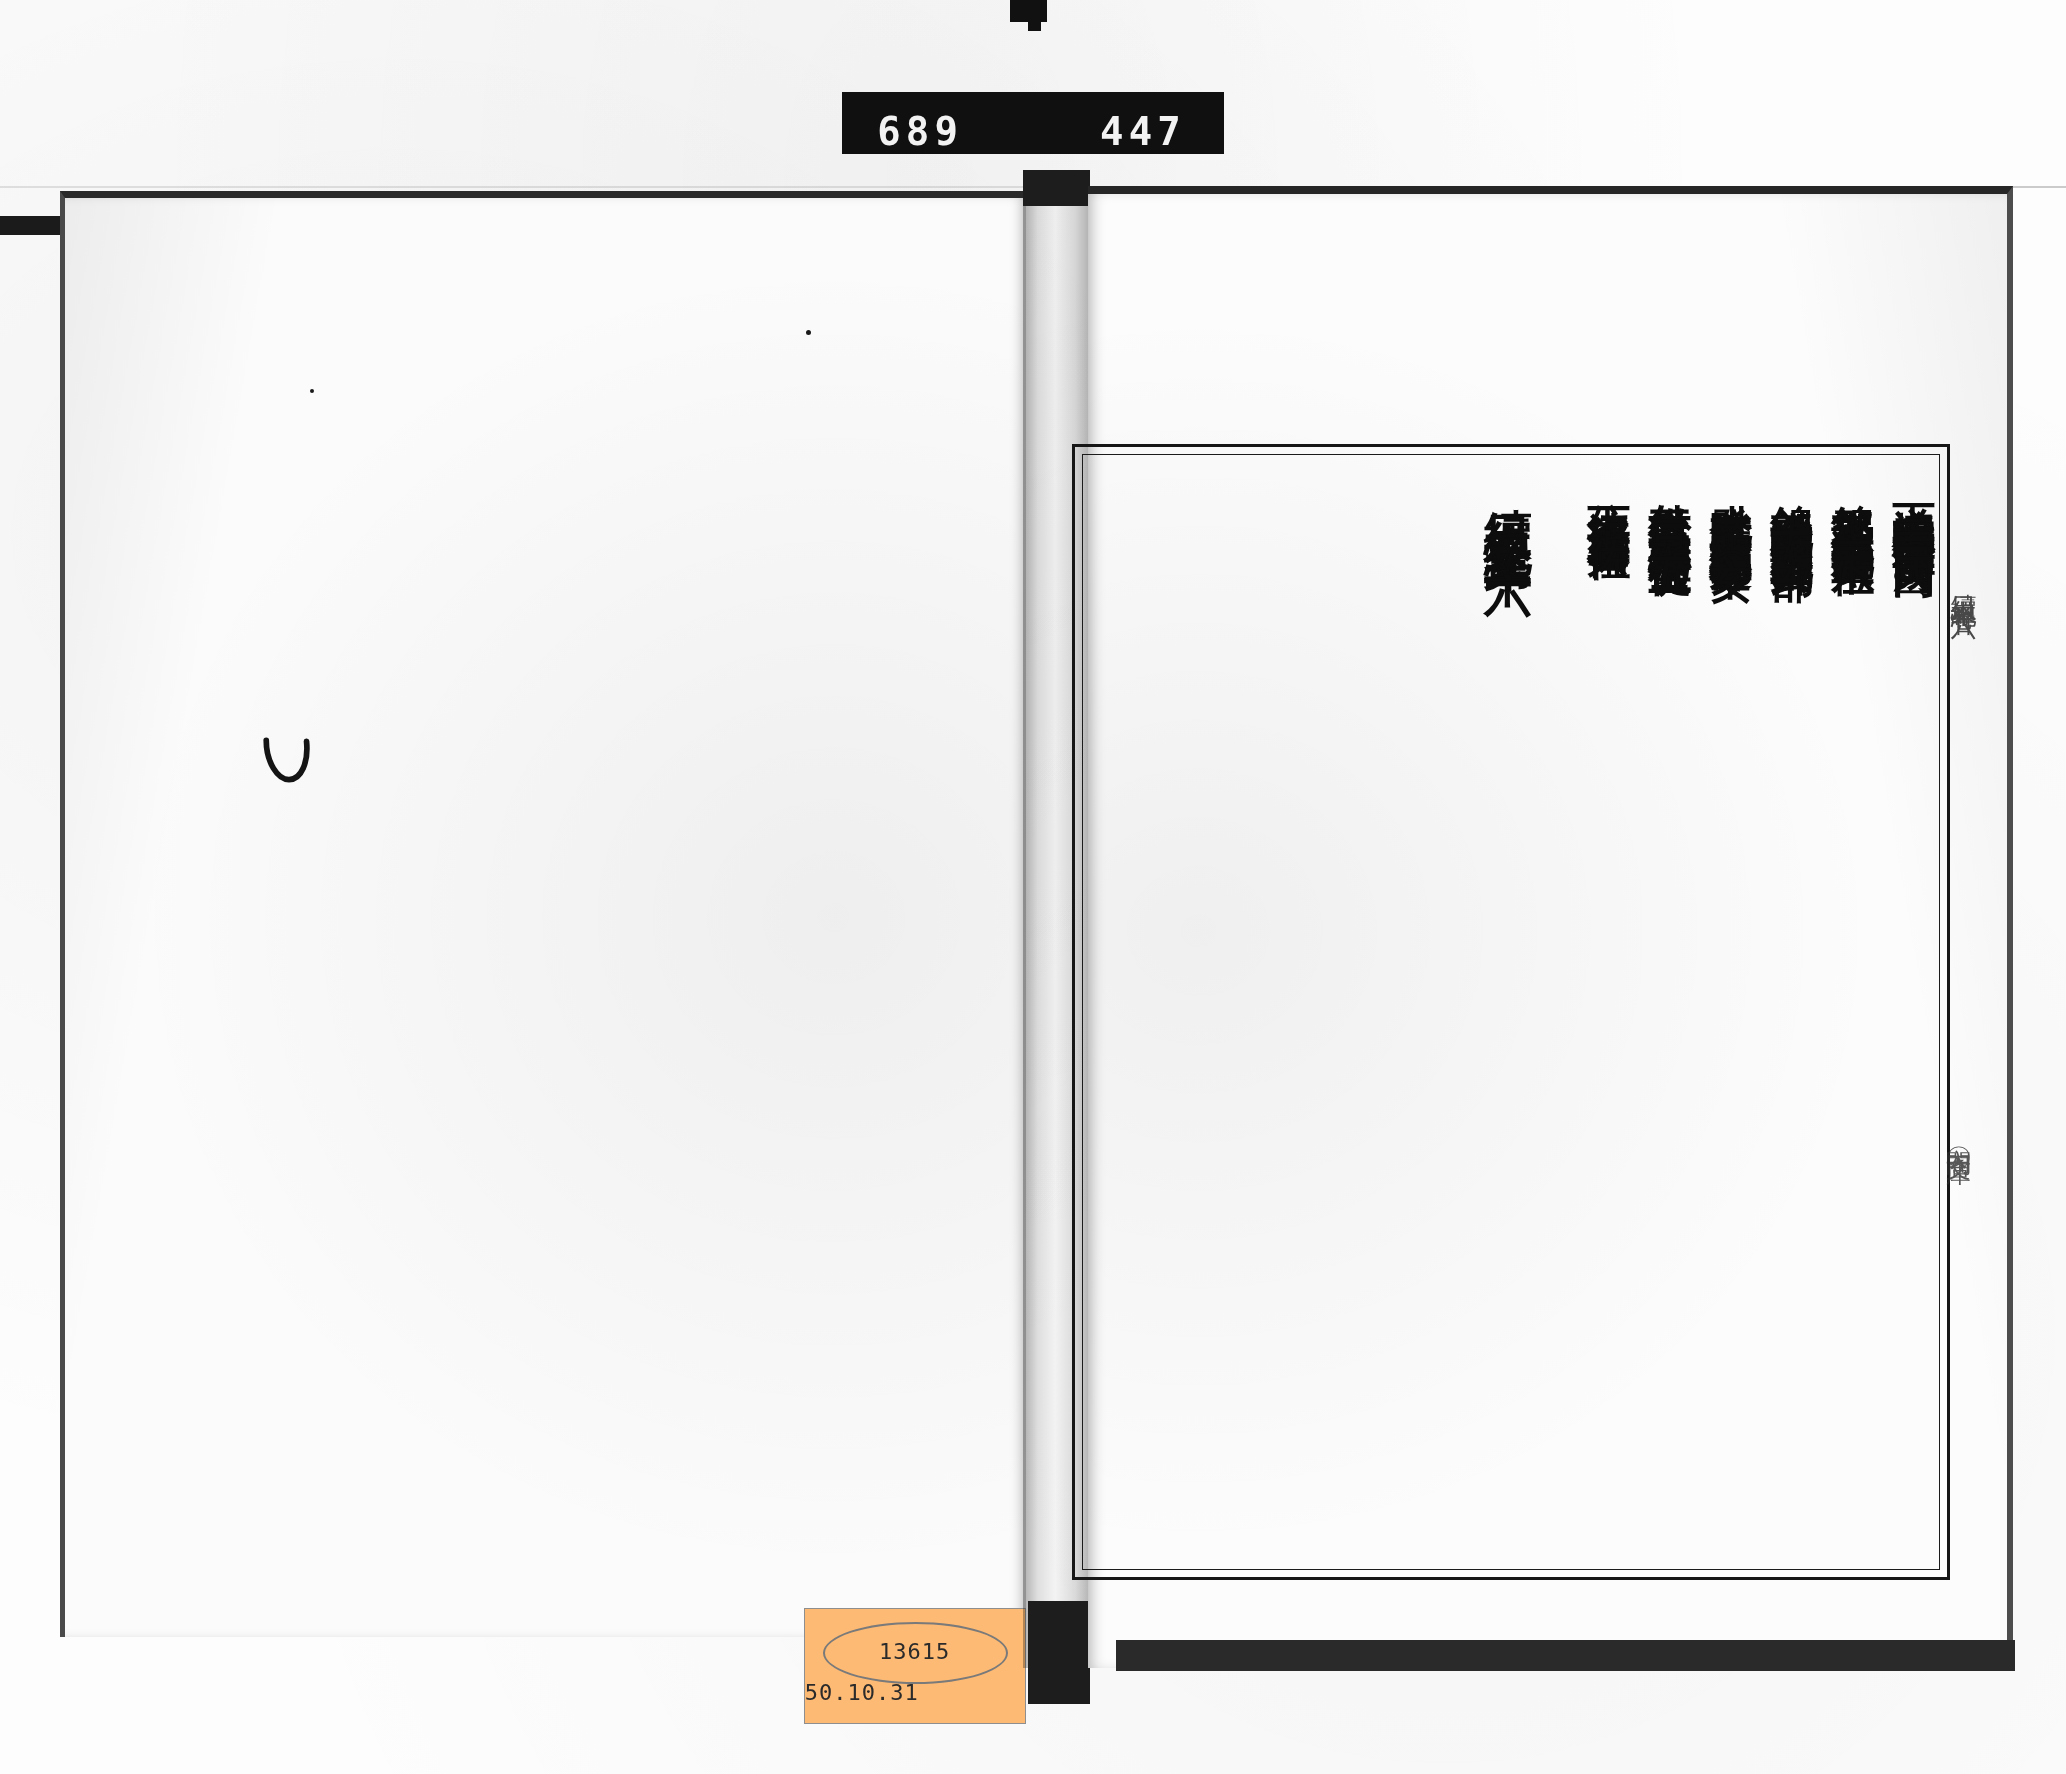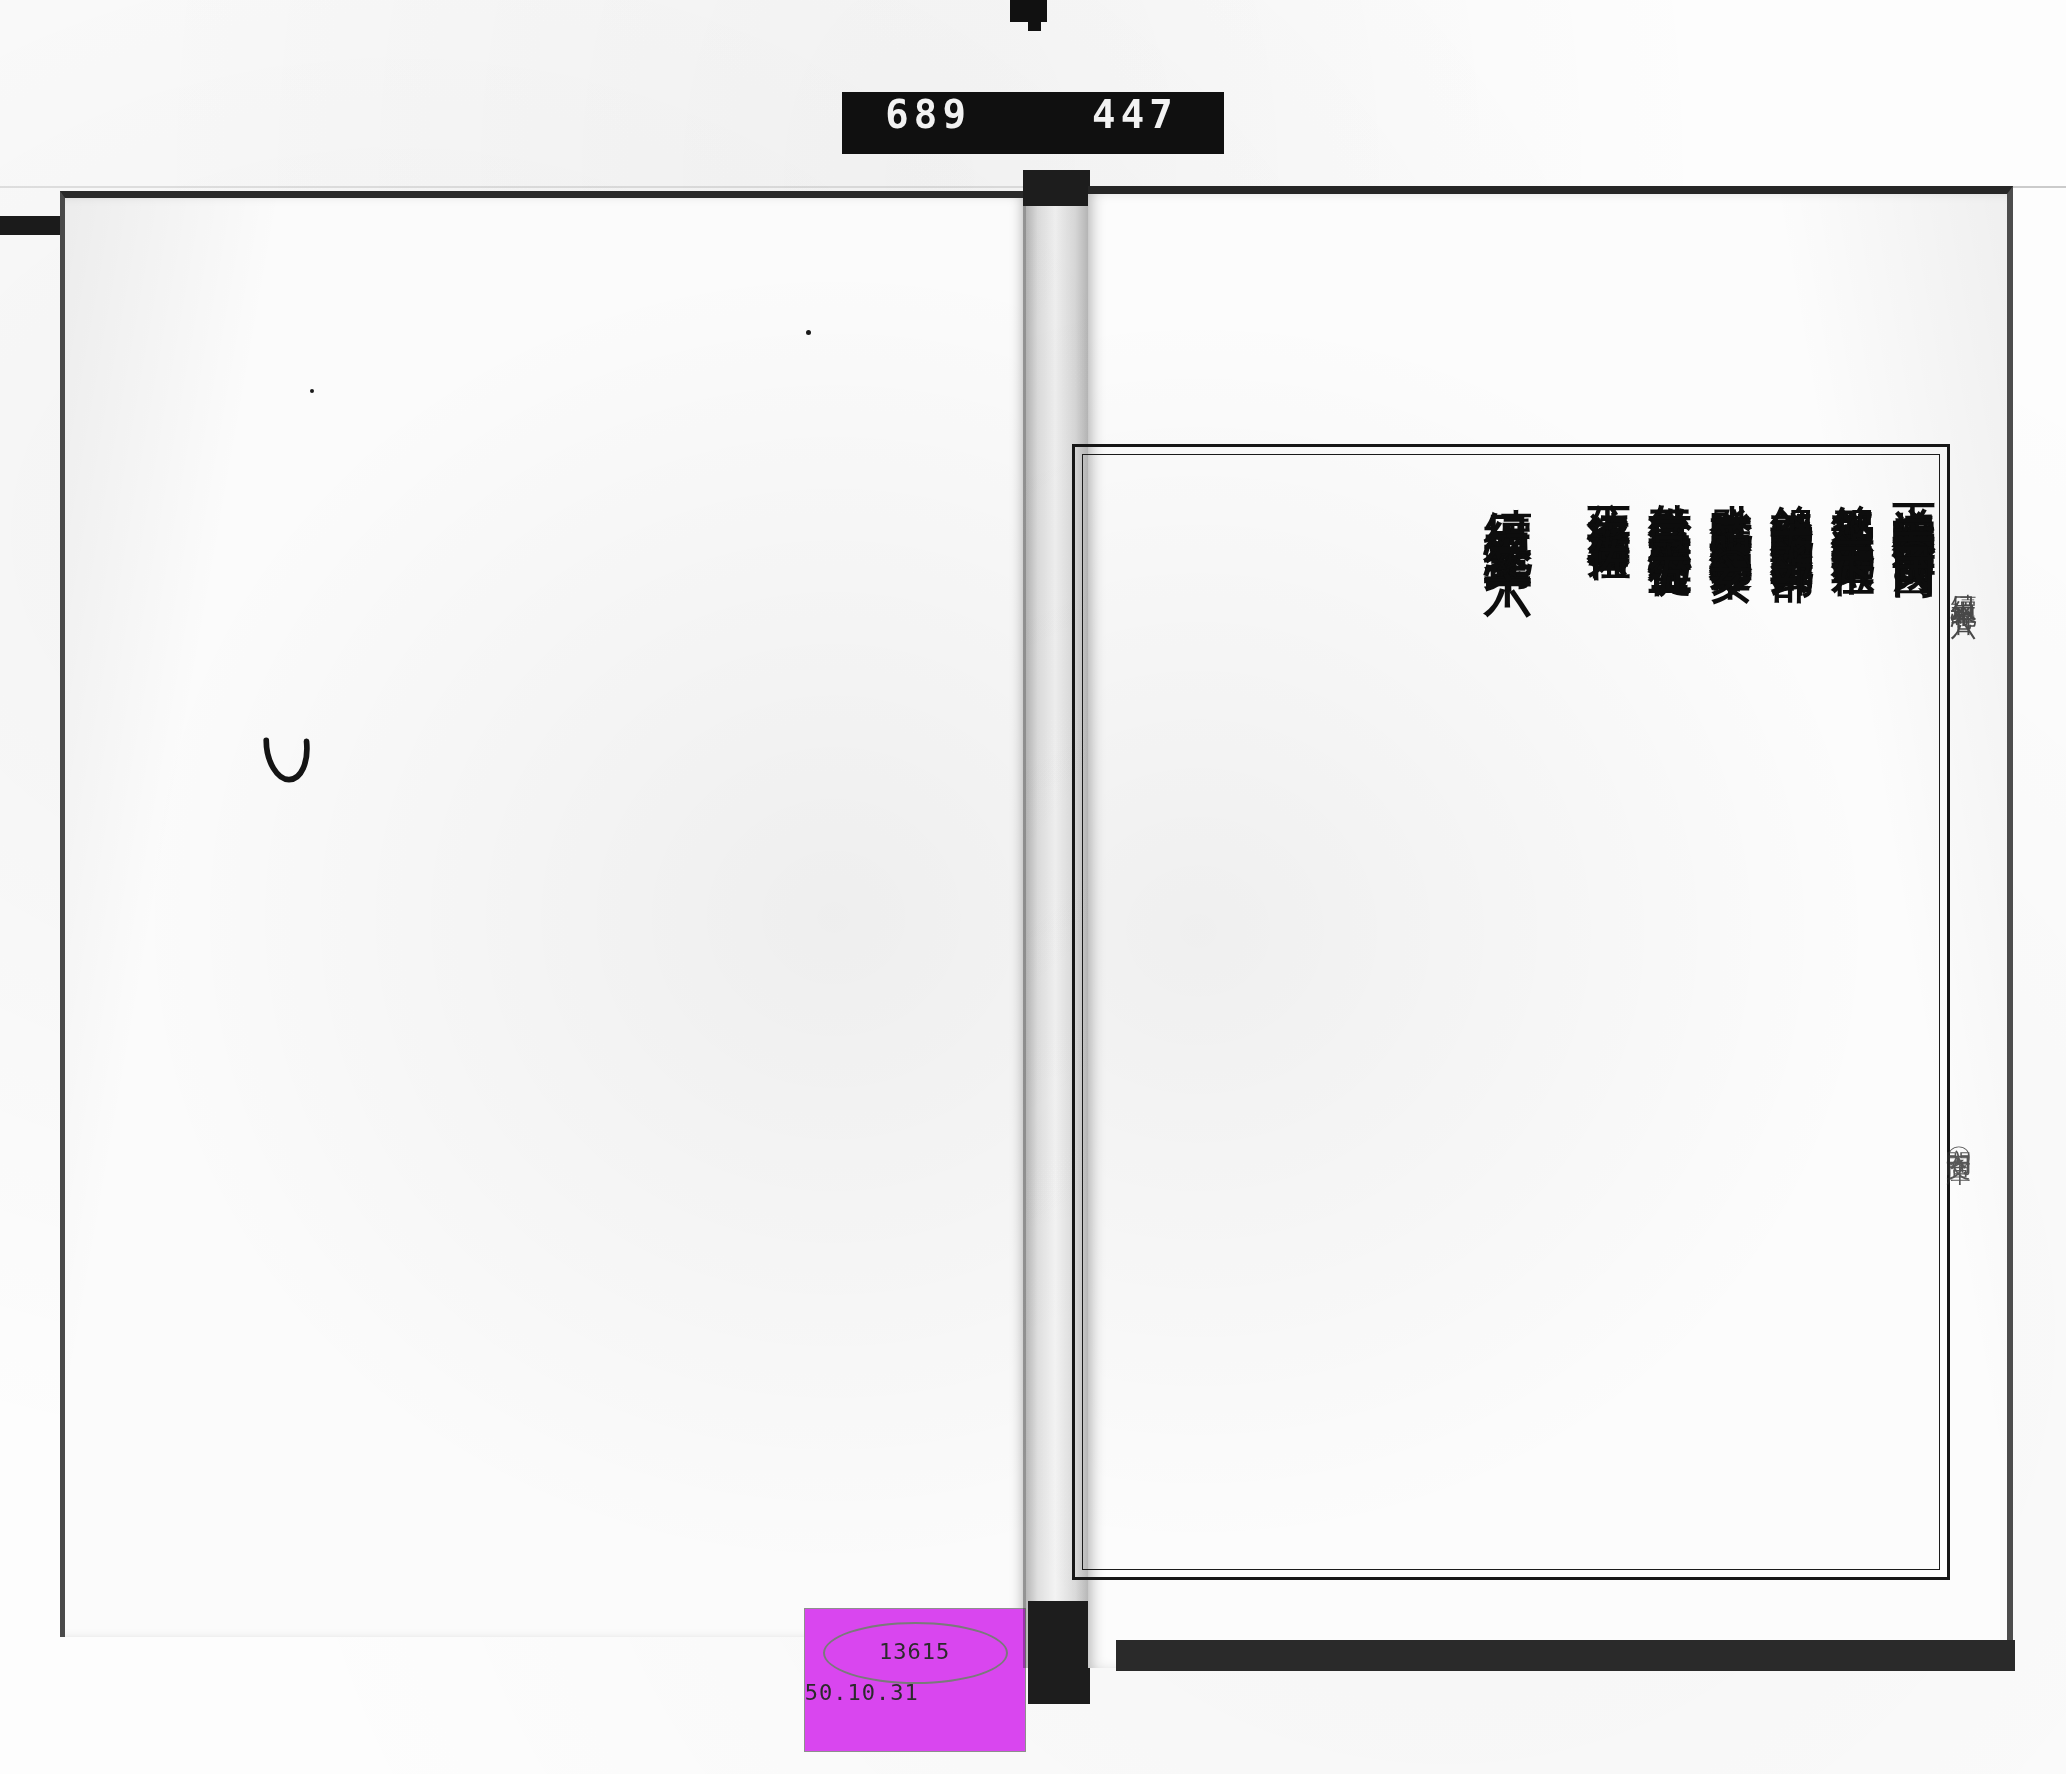--- a/index.html
+++ b/index.html
@@ -43,9 +43,9 @@
     background: #101010;
     color: #f2f2f2;
     display: flex;
-    align-items: flex-start;
+    align-items: flex-end;
     justify-content: space-between;
-    padding: 0 38px;
+    padding: 0 30px;
     box-sizing: border-box;
     font-family: "DejaVu Sans Mono", monospace;
     font-size: 39px;

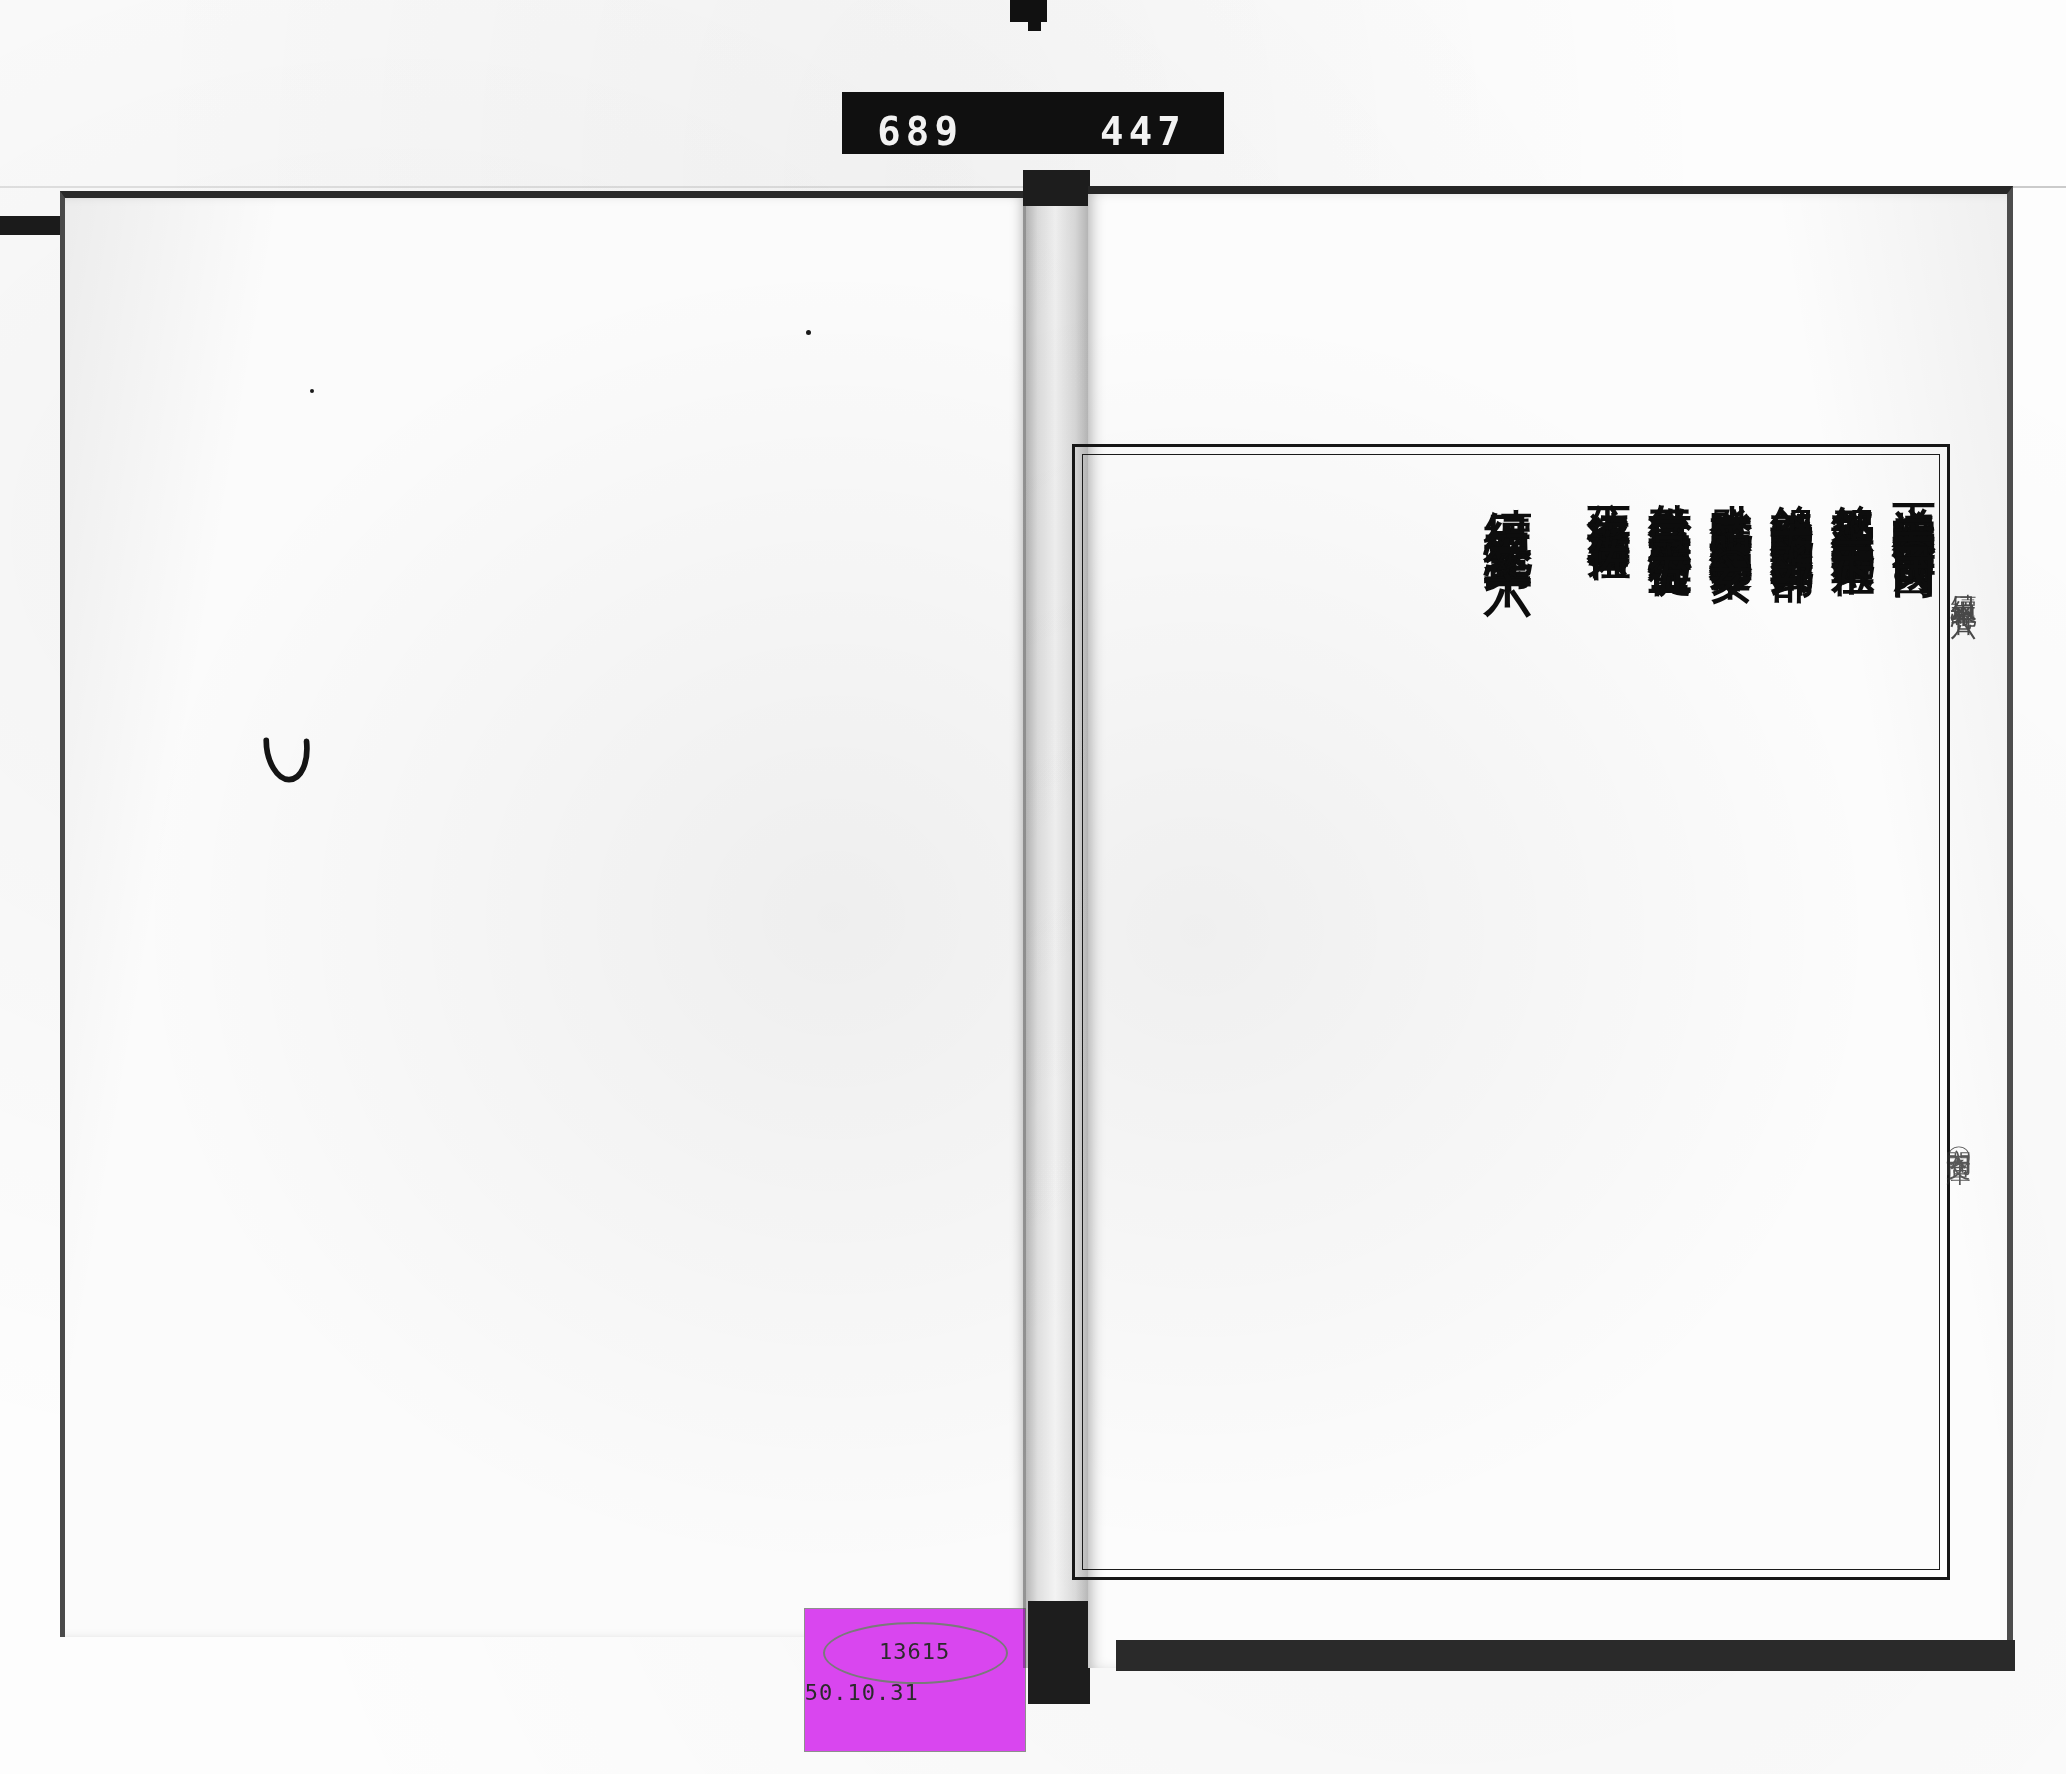--- a/index.html
+++ b/index.html
@@ -136,8 +136,8 @@
     left: 739px;
     top: 1410px;
     width: 222px;
-    height: 144px;
-    background: #d946ef;
+    height: 116px;
+    background: #fdba74;
     border: 1.5px solid #8e8e8e;
     box-sizing: border-box;
   }

